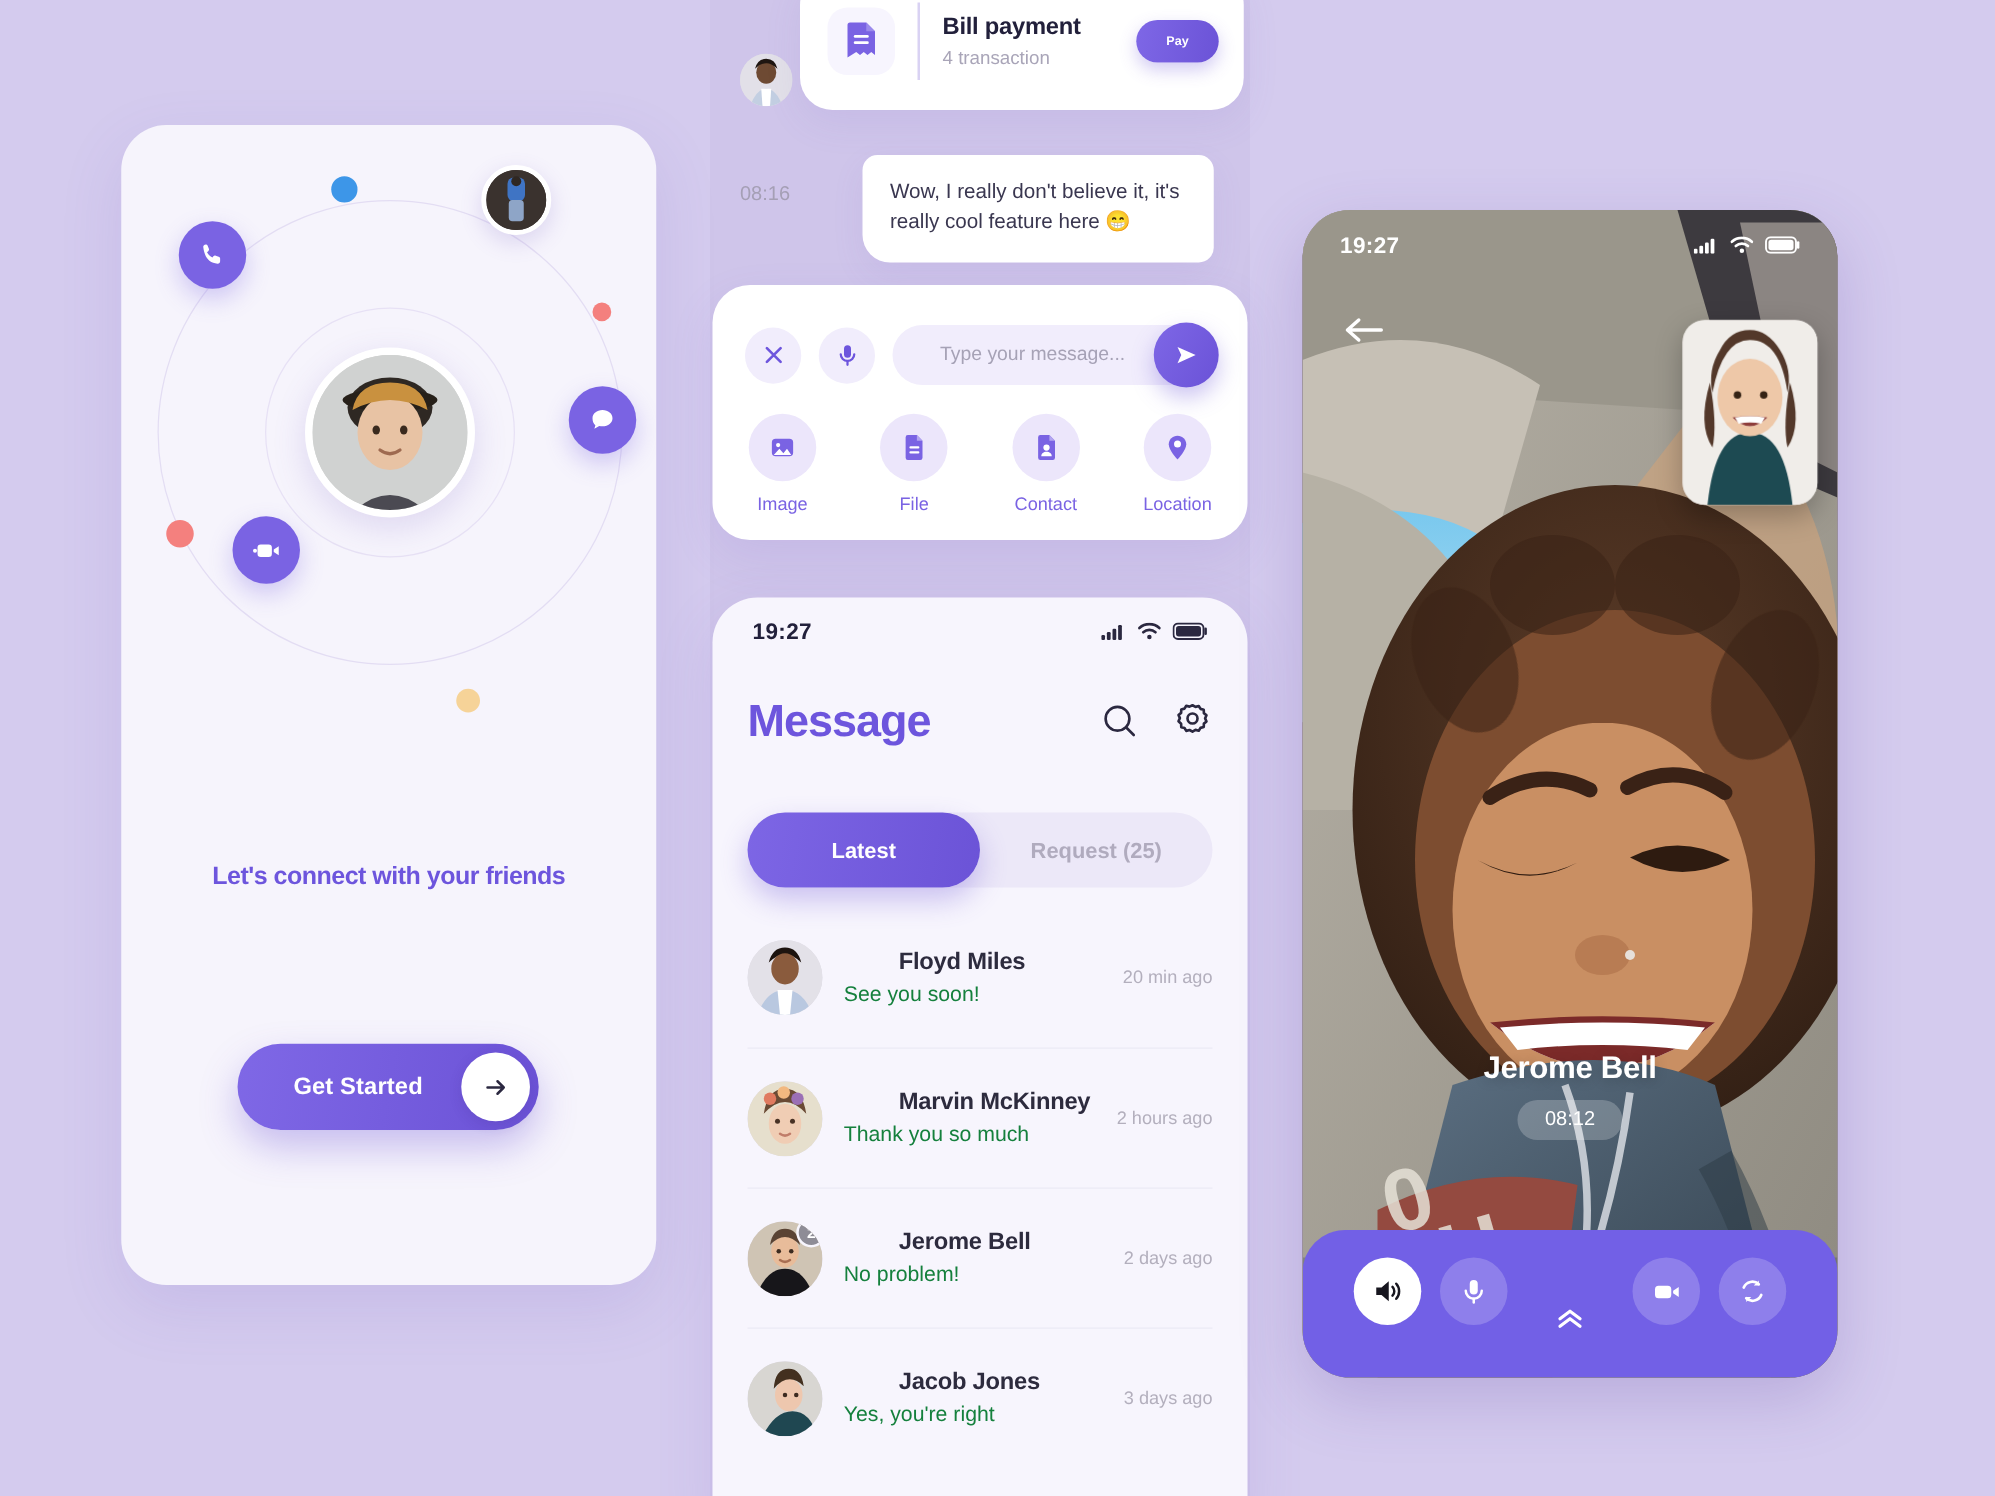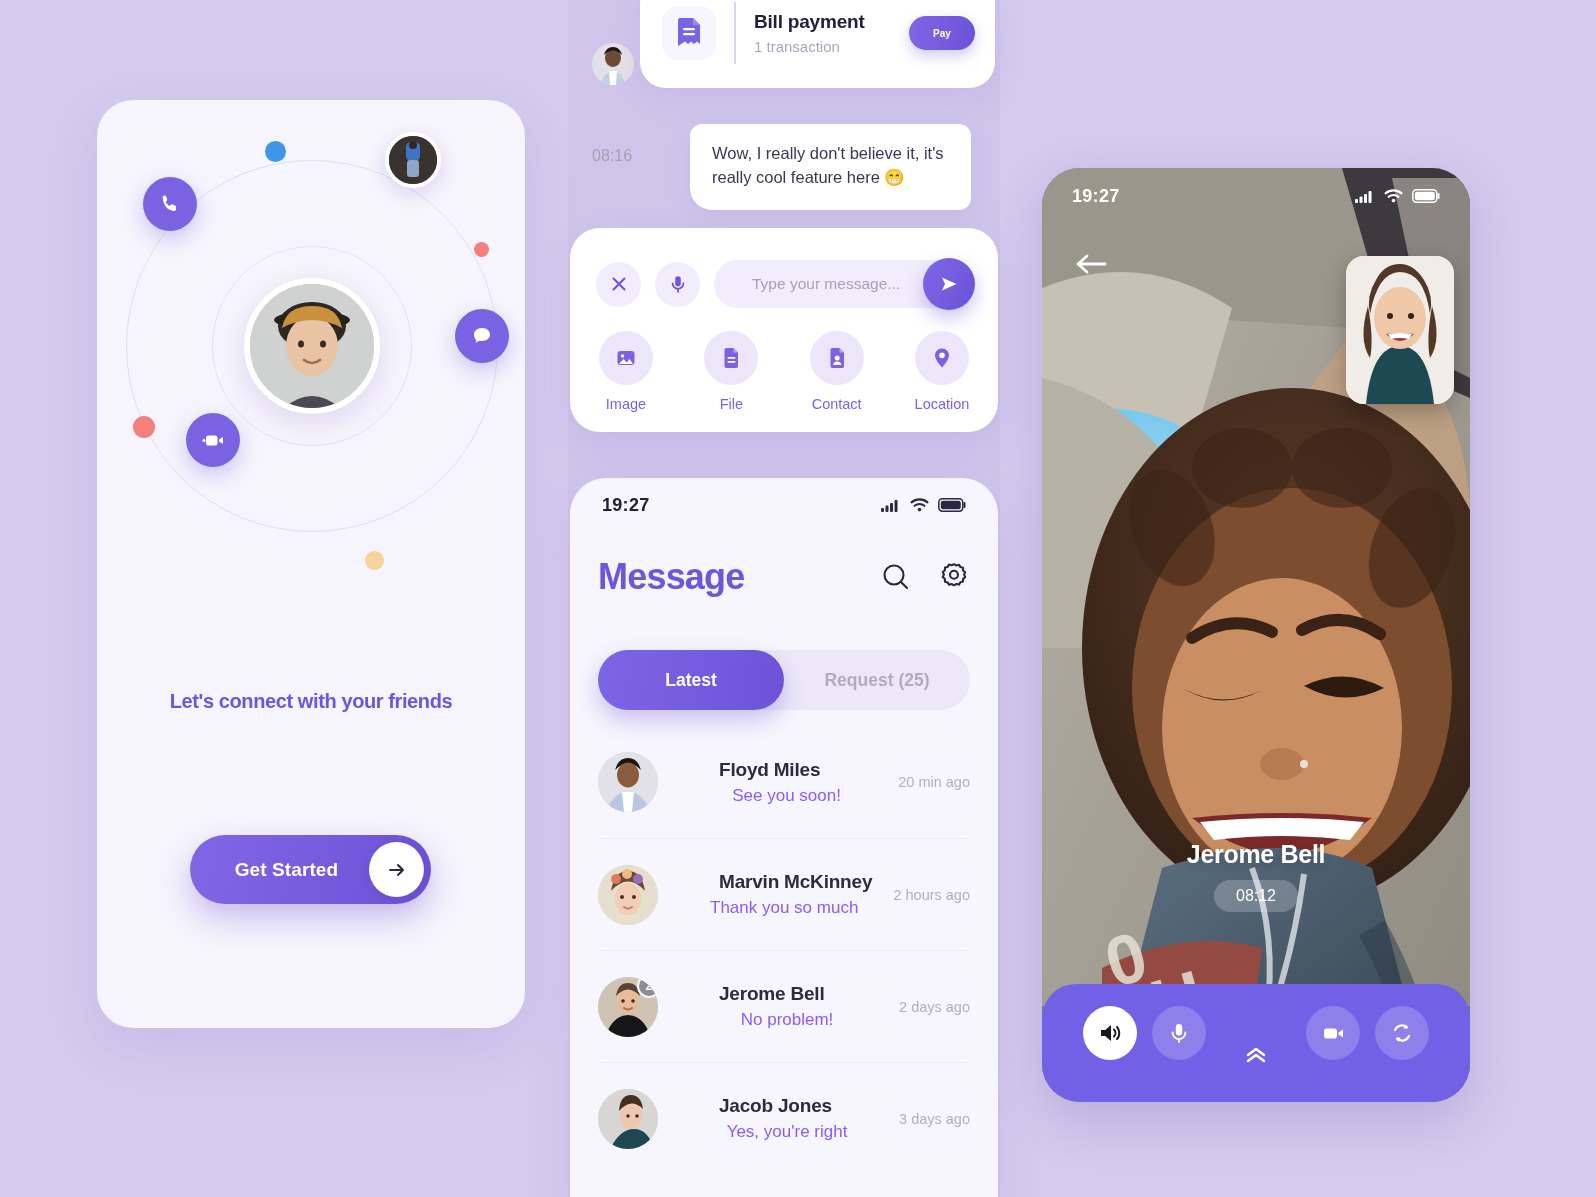--- a/index.html
+++ b/index.html
@@ -366,7 +366,7 @@
     <div class="bill-divider"></div>
     <div class="bill-texts">
       <div class="bill-title">Bill payment</div>
-      <div class="bill-sub">1 transaction</div>
+      <div class="bill-sub">4 transaction</div>
     </div>
     <div class="pay-btn">Pay</div>
   </div>

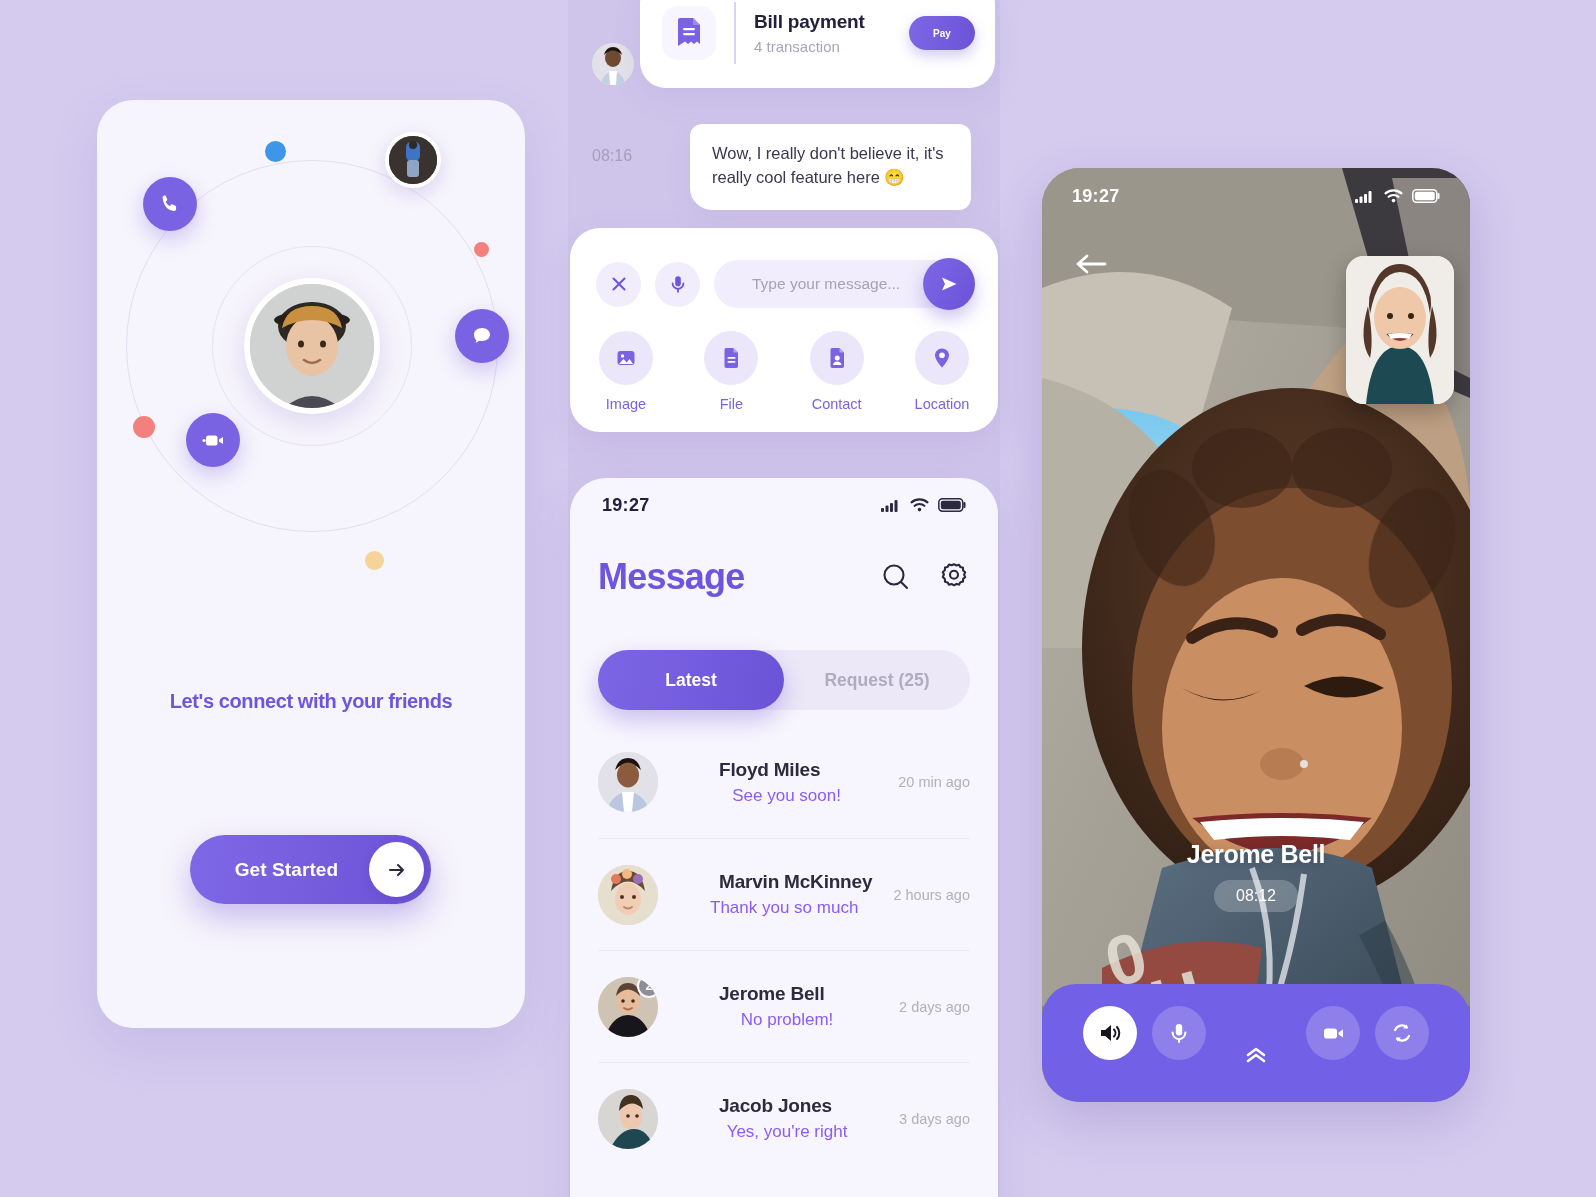--- a/index.html
+++ b/index.html
@@ -219,7 +219,7 @@
   }
   .ci-texts { margin-left: 17px; flex: 1; }
   .ci-name { font-size: 19px; font-weight: bold; color: #2d2b3e; letter-spacing: -0.2px; margin-left: 44px; }
-  .ci-msg { font-size: 17px; color: #8b5cf6; margin-top: 5px; text-align: center; }
+  .ci-msg { font-size: 17px; color: #15803d; margin-top: 5px; }
   .ci-time { font-size: 14.5px; color: #b3afbd; }
 
   

